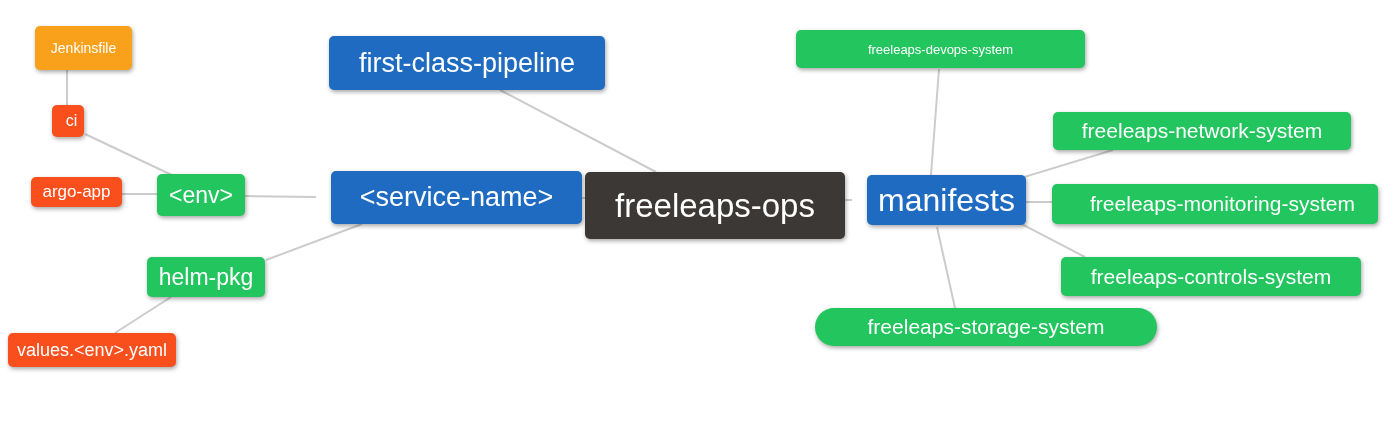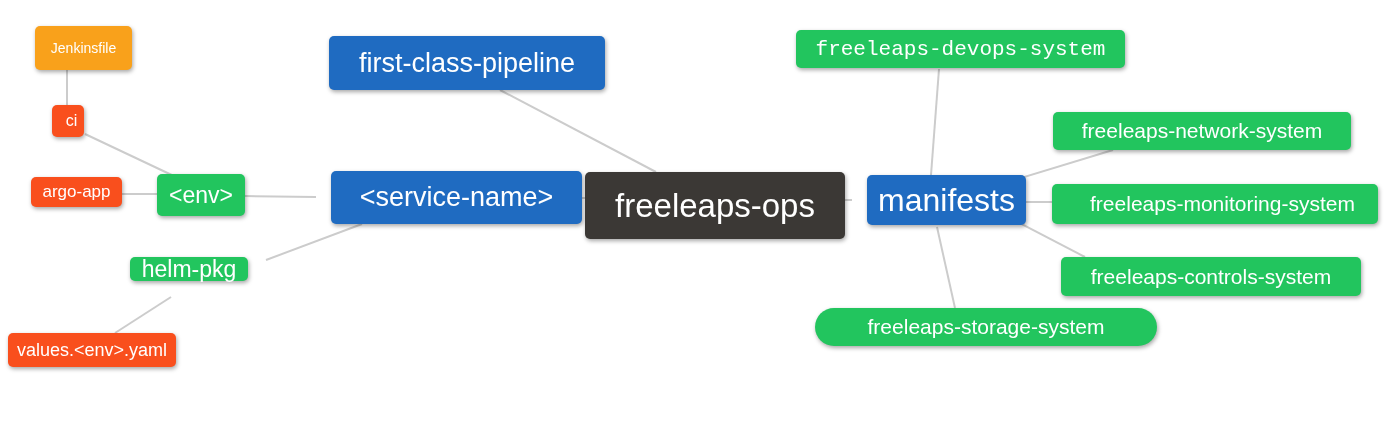--- a/index.html
+++ b/index.html
@@ -88,7 +88,7 @@
 
   <div class="node node--blue" style="left:852px; top:175px; width:159px; height:50px; font-size:32px;">manifests</div>
 
-  <div class="node node--green" style="left:796px; top:30px; width:329px; height:38px; font-size:21px;font-family:Liberation Mono, monospace;">freeleaps-devops-system</div>
+  <div class="node node--green" style="left:796px; top:30px; width:289px; height:38px; font-size:13px;">freeleaps-devops-system</div>
 
   <div class="node node--green" style="left:1053px; top:112px; width:298px; height:38px; font-size:21px;">freeleaps-network-system</div>
 

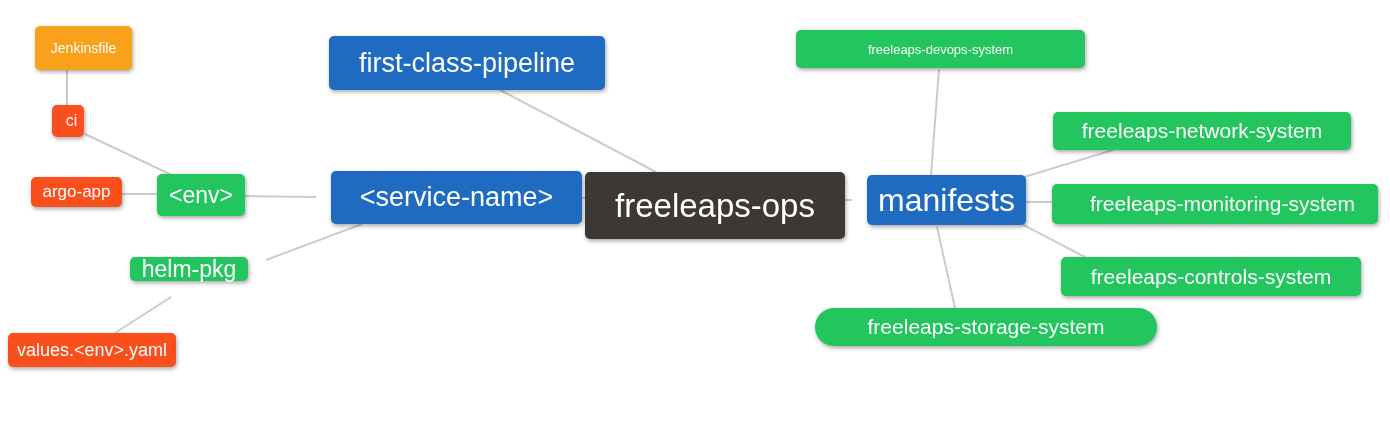--- a/index.html
+++ b/index.html
@@ -76,7 +76,7 @@
 
   <div class="node node--green" style="left:157px; top:174px; width:88px; height:42px; font-size:23px;">&lt;env&gt;</div>
 
-  <div class="node node--green" style="left:130px; top:257px; width:118px; height:24px; font-size:23px;">helm-pkg</div>
+  <div class="node node--green" style="left:147px; top:257px; width:118px; height:40px; font-size:23px;">helm-pkg</div>
 
   <div class="node node--red" style="left:8px; top:333px; width:168px; height:34px; font-size:18px;">values.&lt;env&gt;.yaml</div>
 

